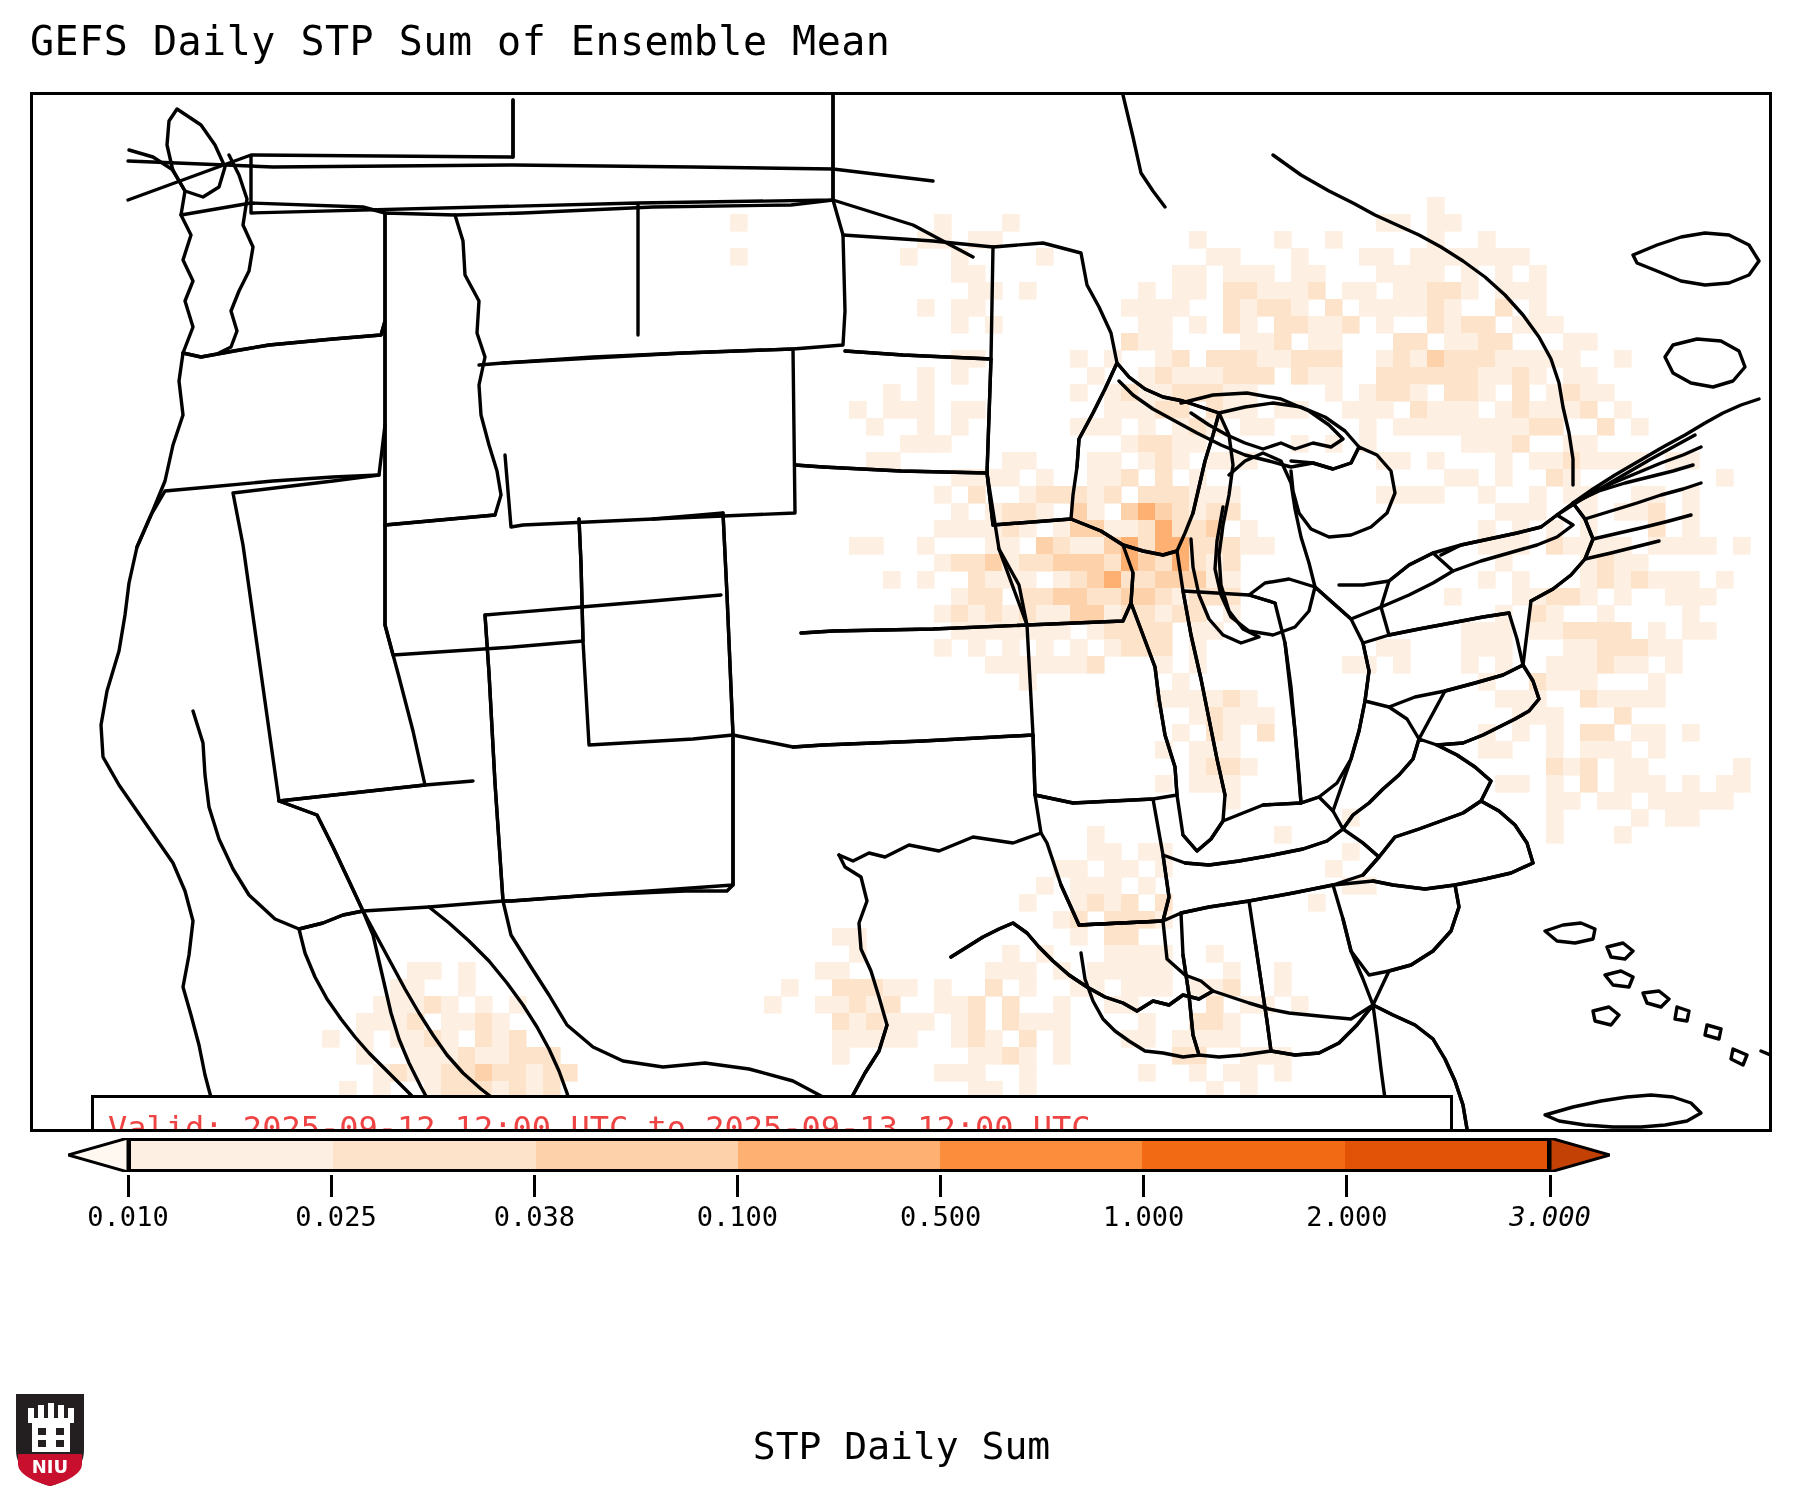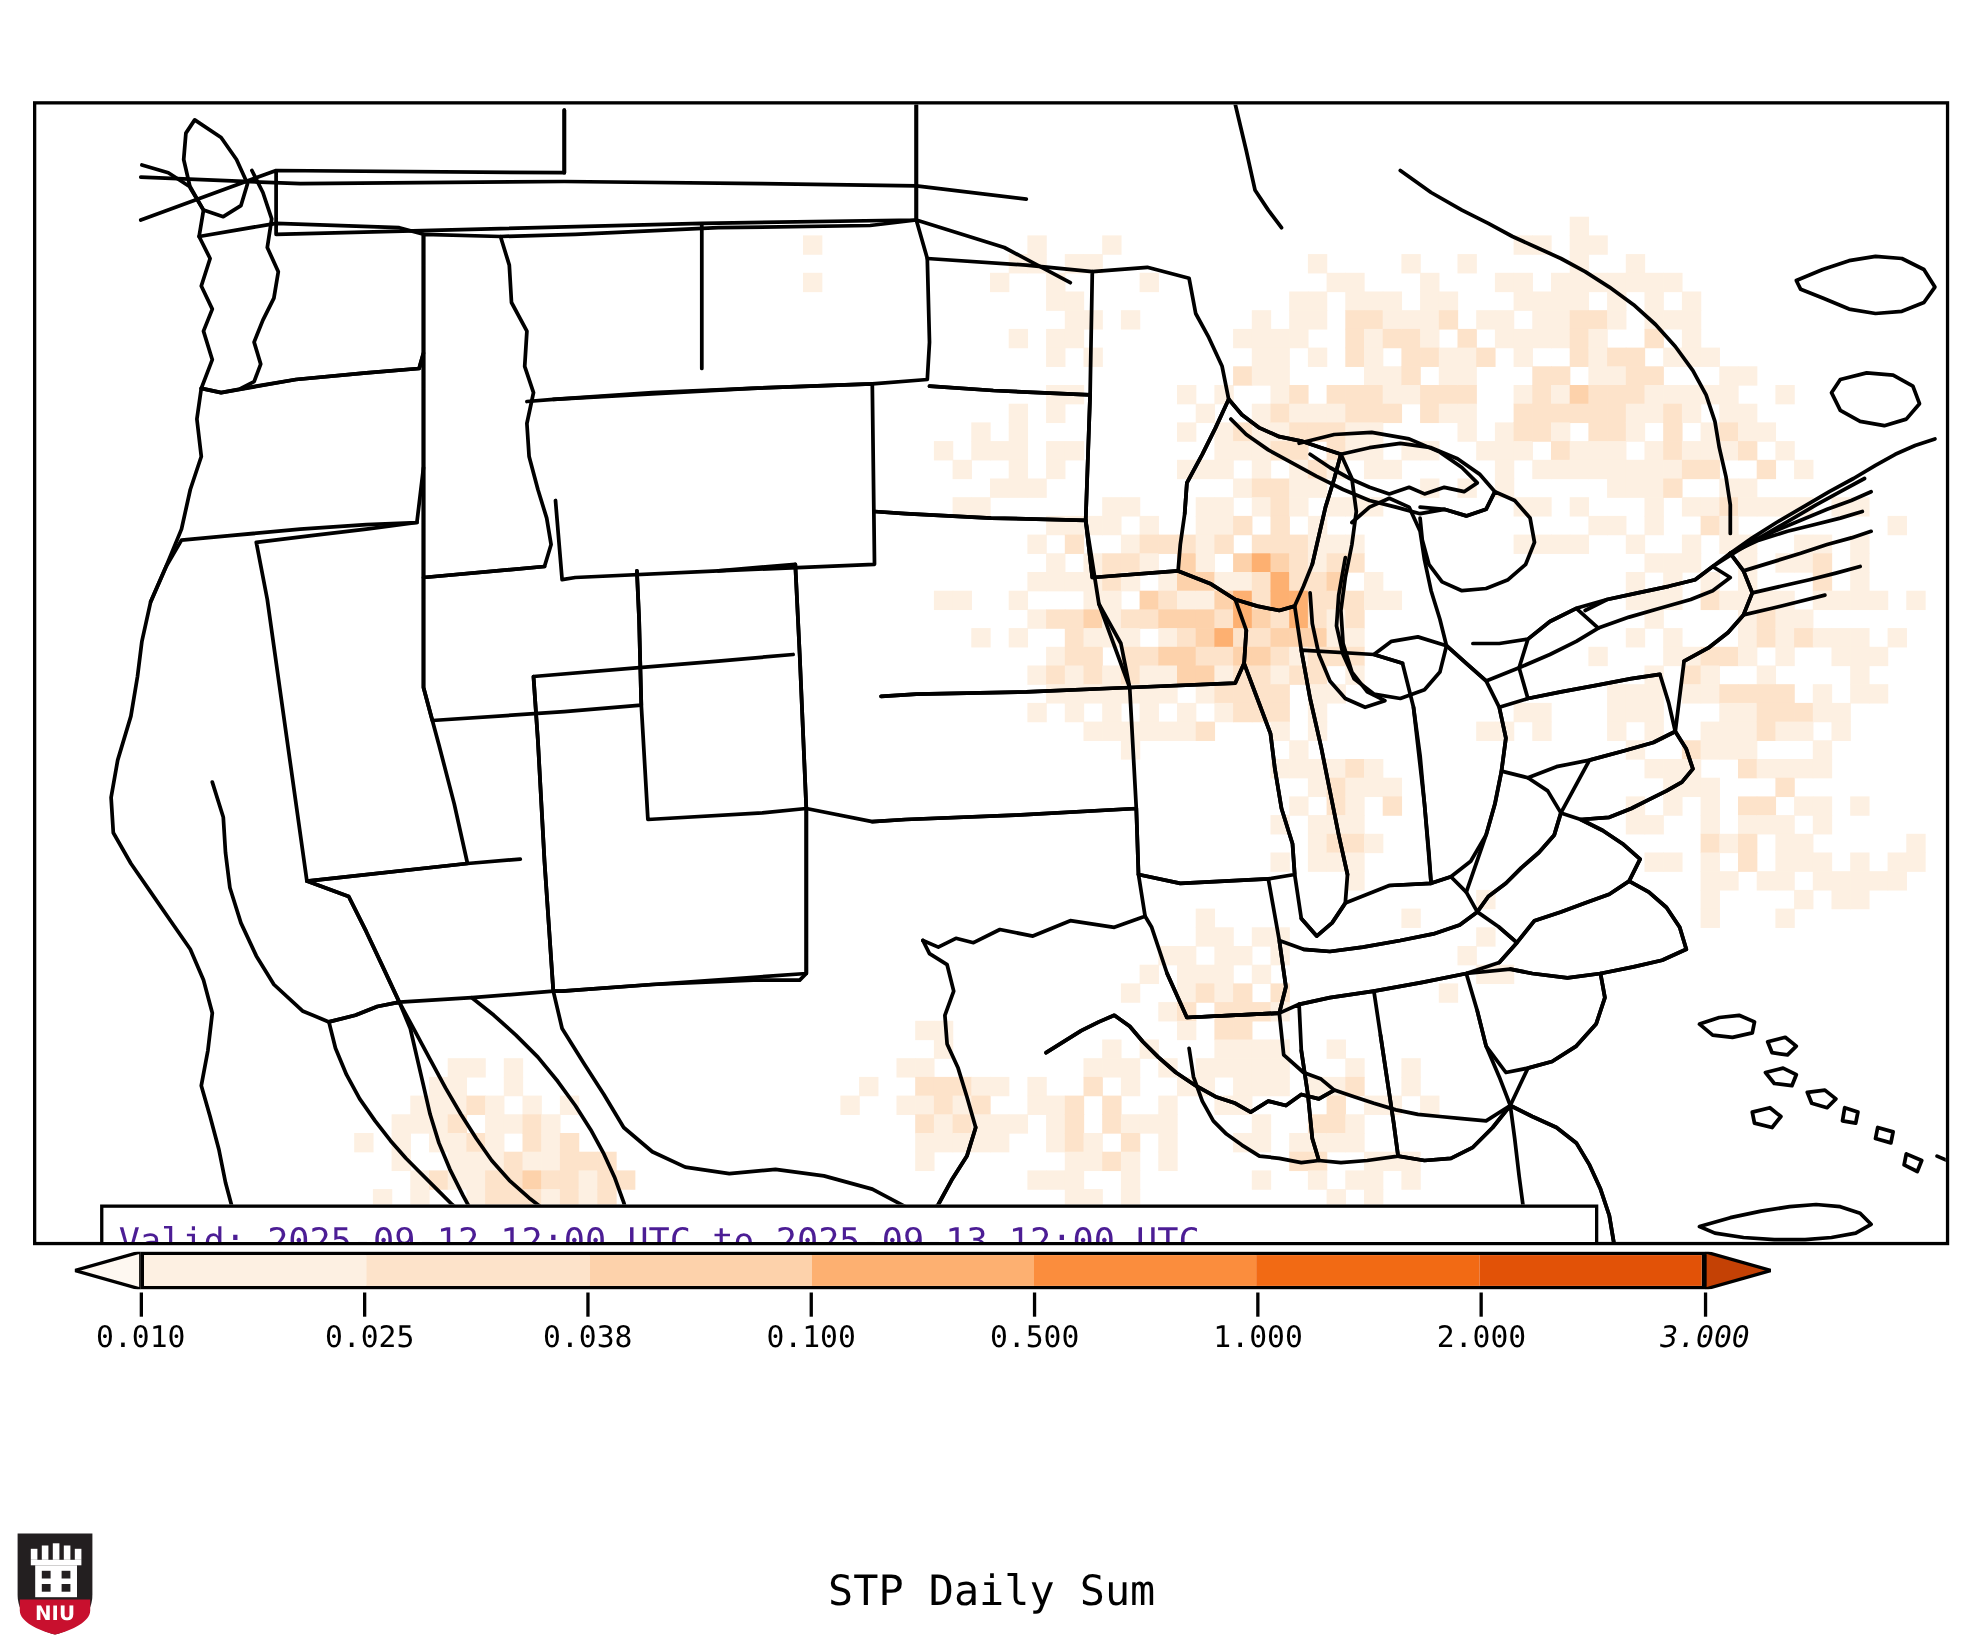--- a/index.html
+++ b/index.html
@@ -63,6 +63,7 @@
 
 <div id="root">
 
+  <div id="title">GEFS Daily STP Sum of Ensemble Mean</div>
 
   <div id="map-frame">
     <div id="map-stack">

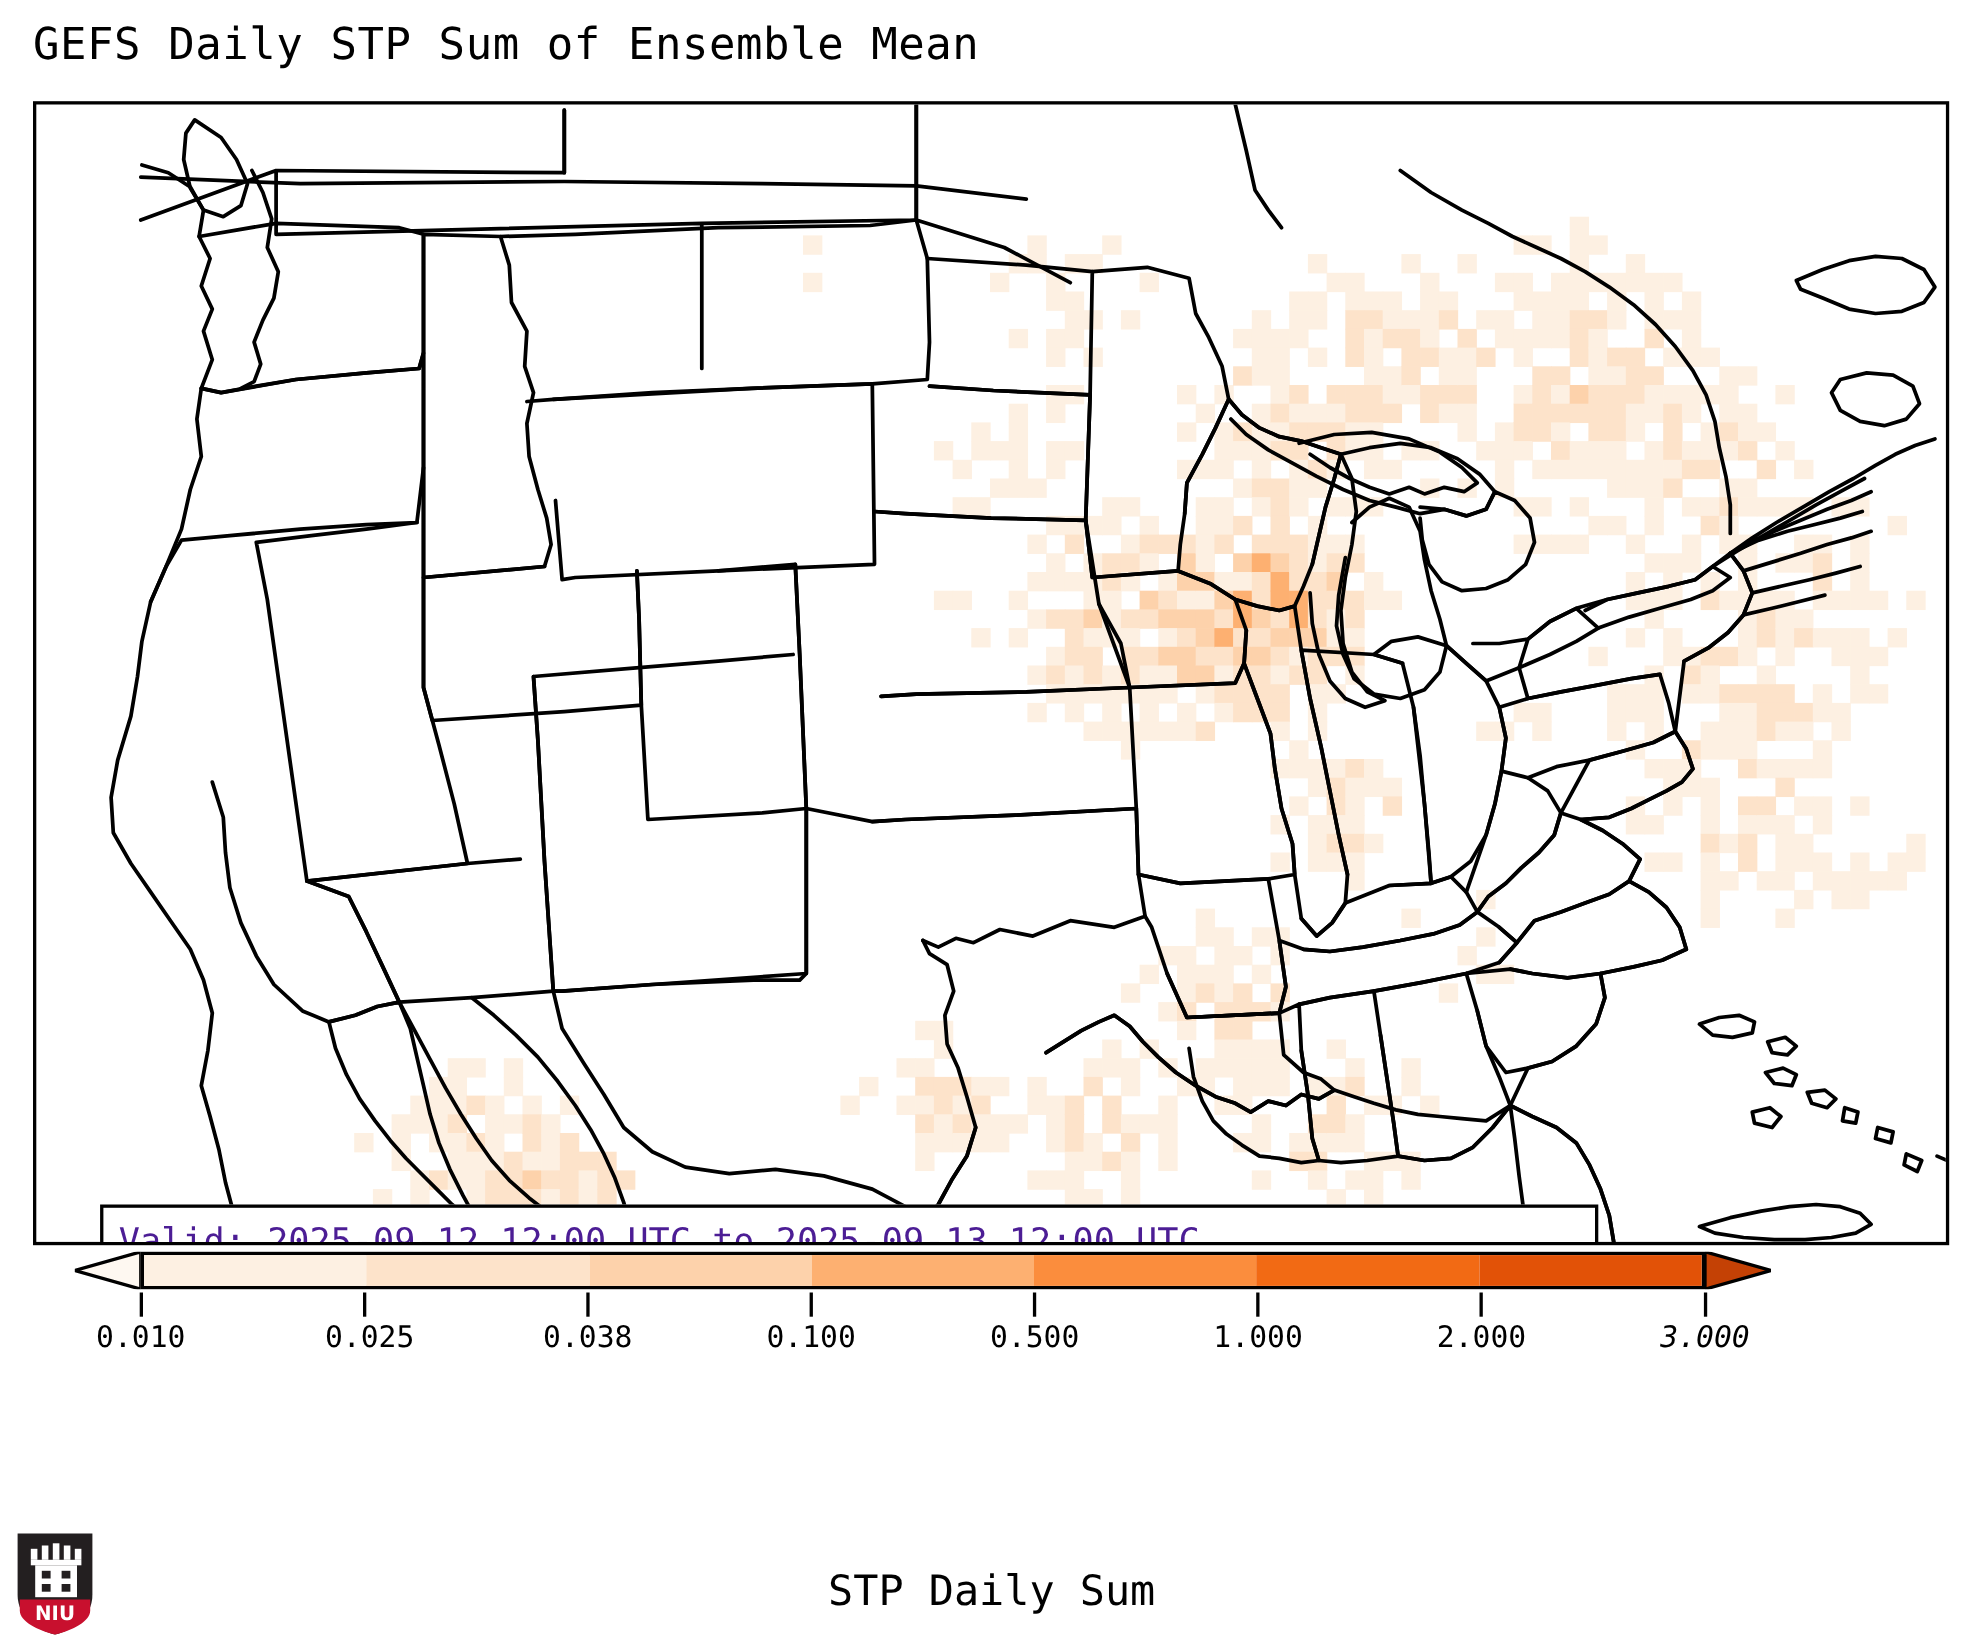--- a/index.html
+++ b/index.html
@@ -30,7 +30,7 @@
   }
   .annot-line{
     font-family:"DejaVu Sans Mono","Liberation Mono",monospace;
-    font-size:32px;line-height:45px;color:#4c1d95;white-space:pre;
+    font-size:32px;line-height:45px;color:#ef4444;white-space:pre;
   }
 
   

